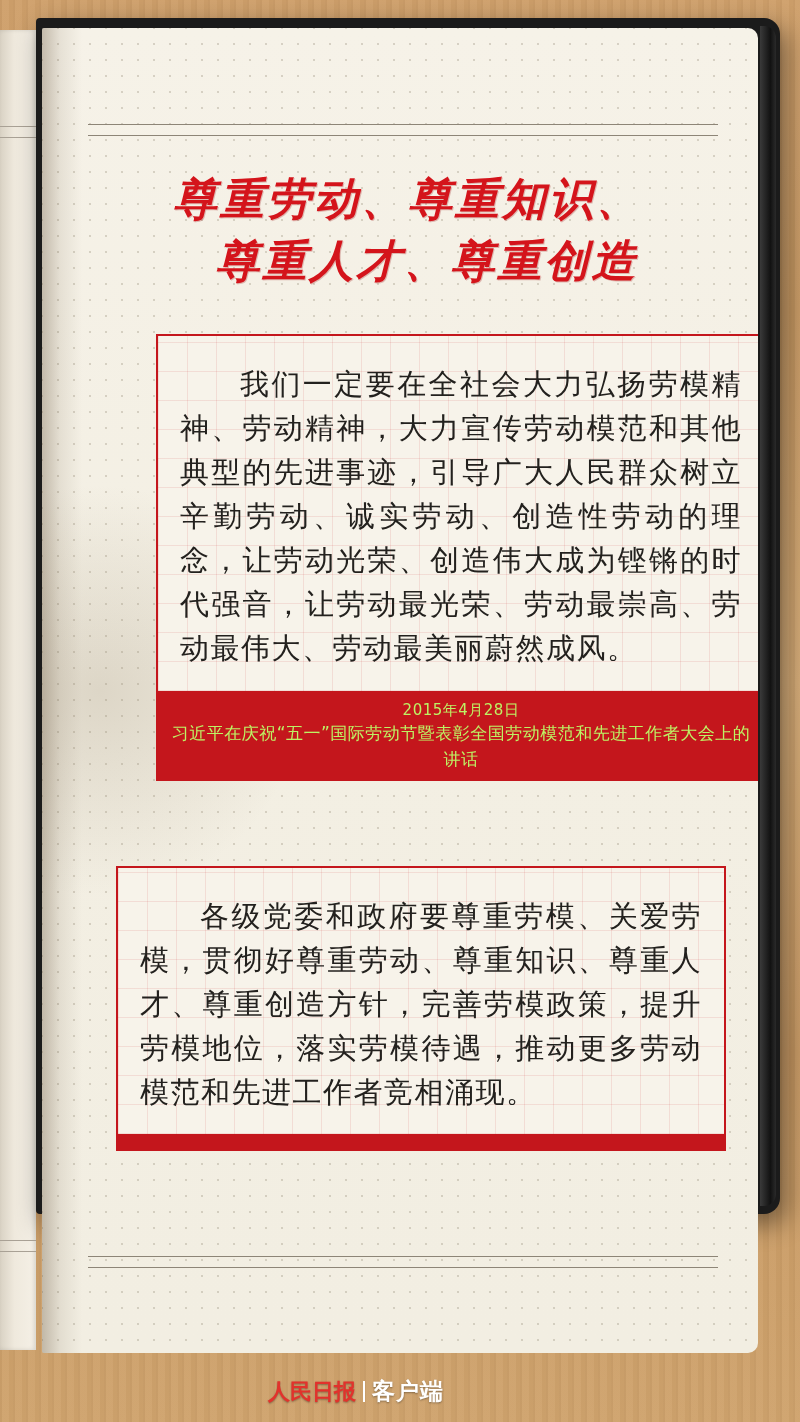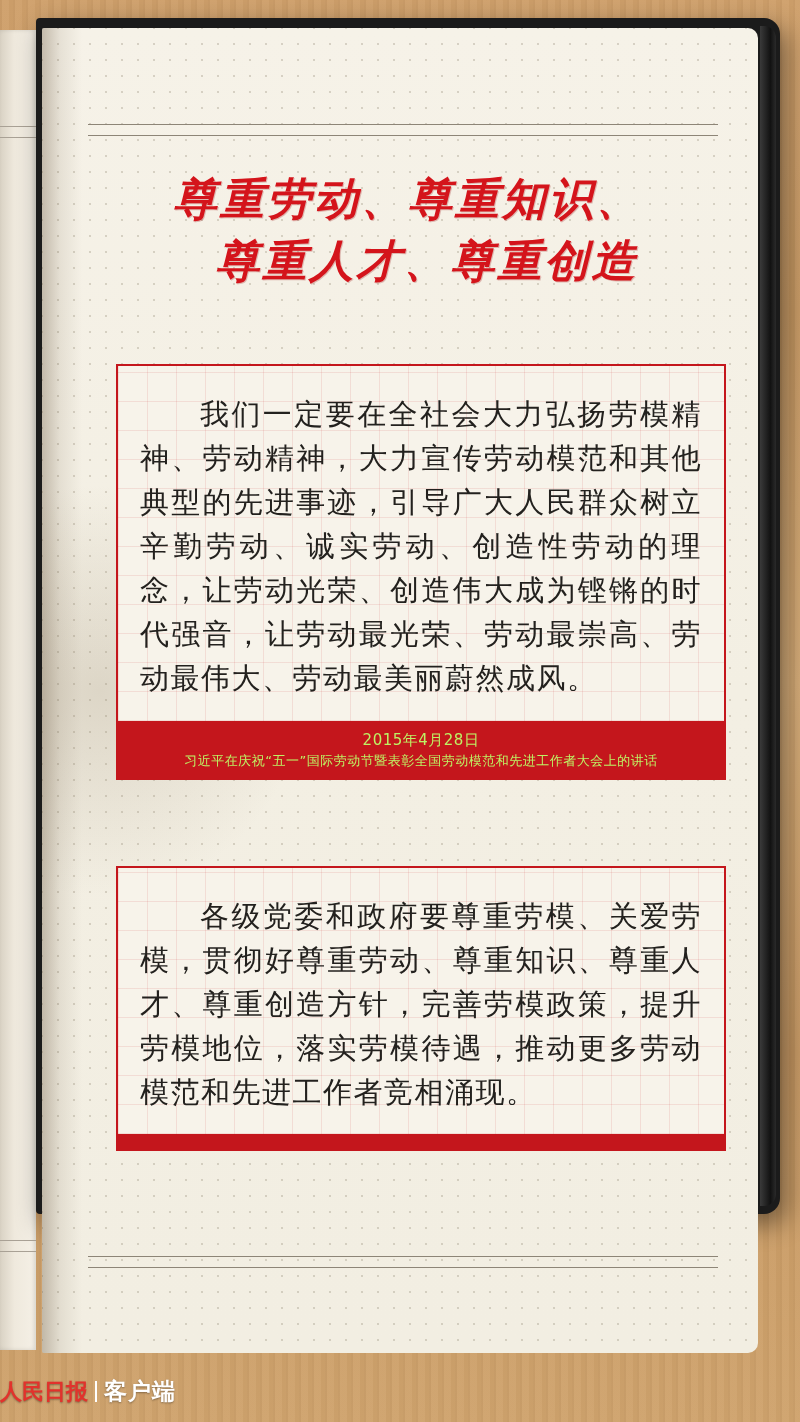--- a/index.html
+++ b/index.html
@@ -180,7 +180,7 @@
     letter-spacing: 0.5px;
   }
 
-  #quote-1 { top: 336px; }
+  #quote-1 { top: 306px; margin-left: 40px; }
   #quote-2 { top: 838px; }
 
   

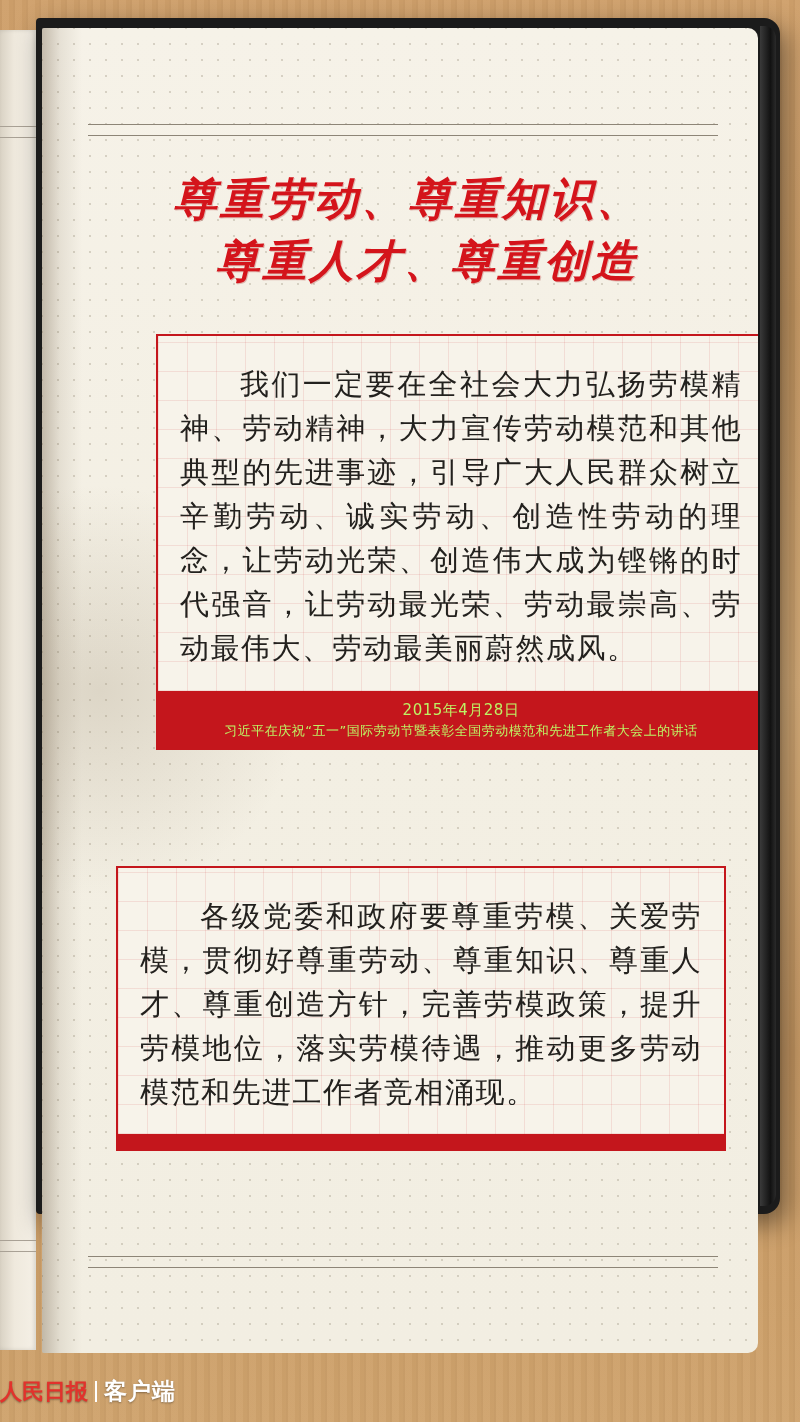--- a/index.html
+++ b/index.html
@@ -175,7 +175,7 @@
     letter-spacing: 0.5px;
   }
   .source .speech {
-    font-size: 13px;
+    font-size: 17px;
     line-height: 1.5;
     letter-spacing: 0.5px;
   }

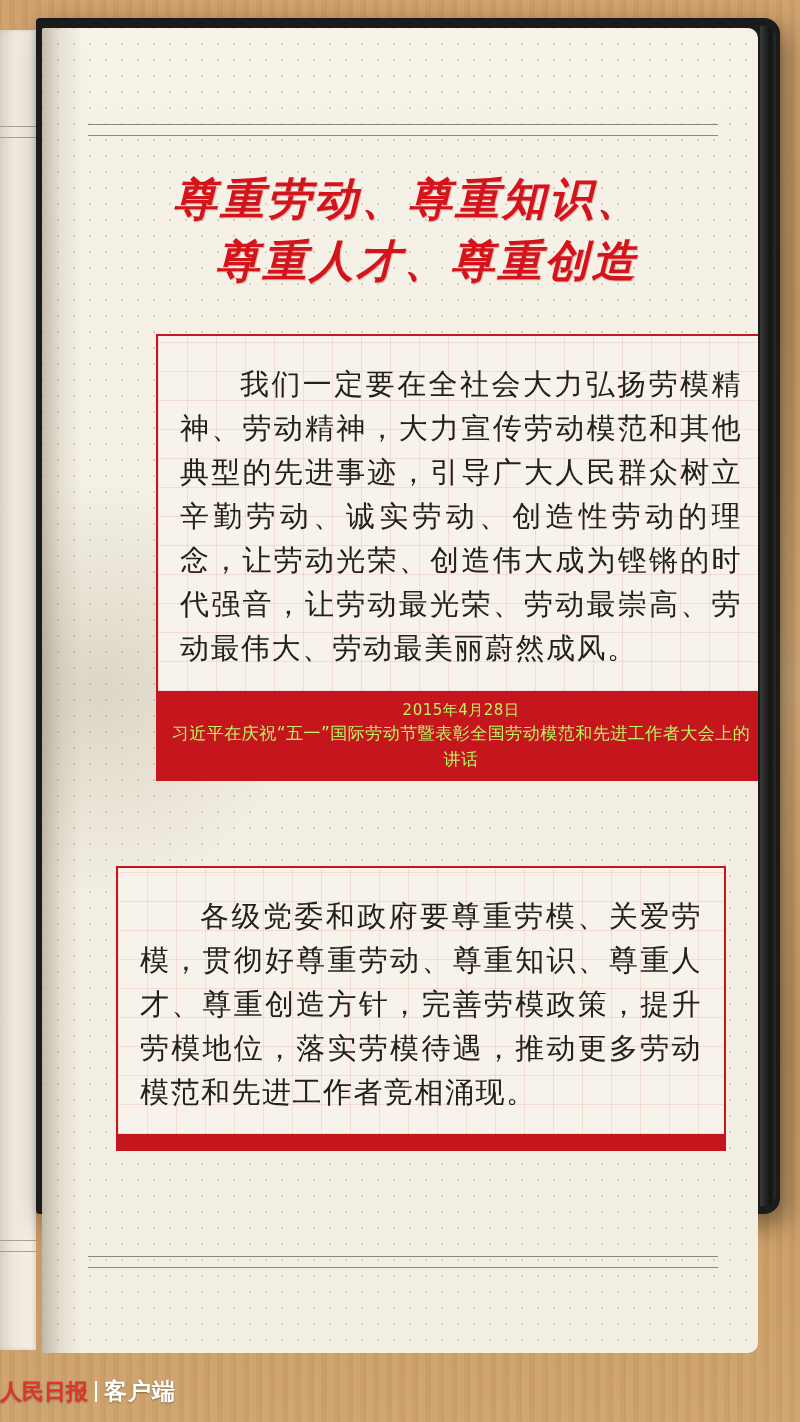--- a/index.html
+++ b/index.html
@@ -189,6 +189,7 @@
     left: 0;
     top: 1376px;
     width: 712px;
+    text-align: center;
     color: #ffffff;
     font-size: 23px;
     letter-spacing: 1px;

